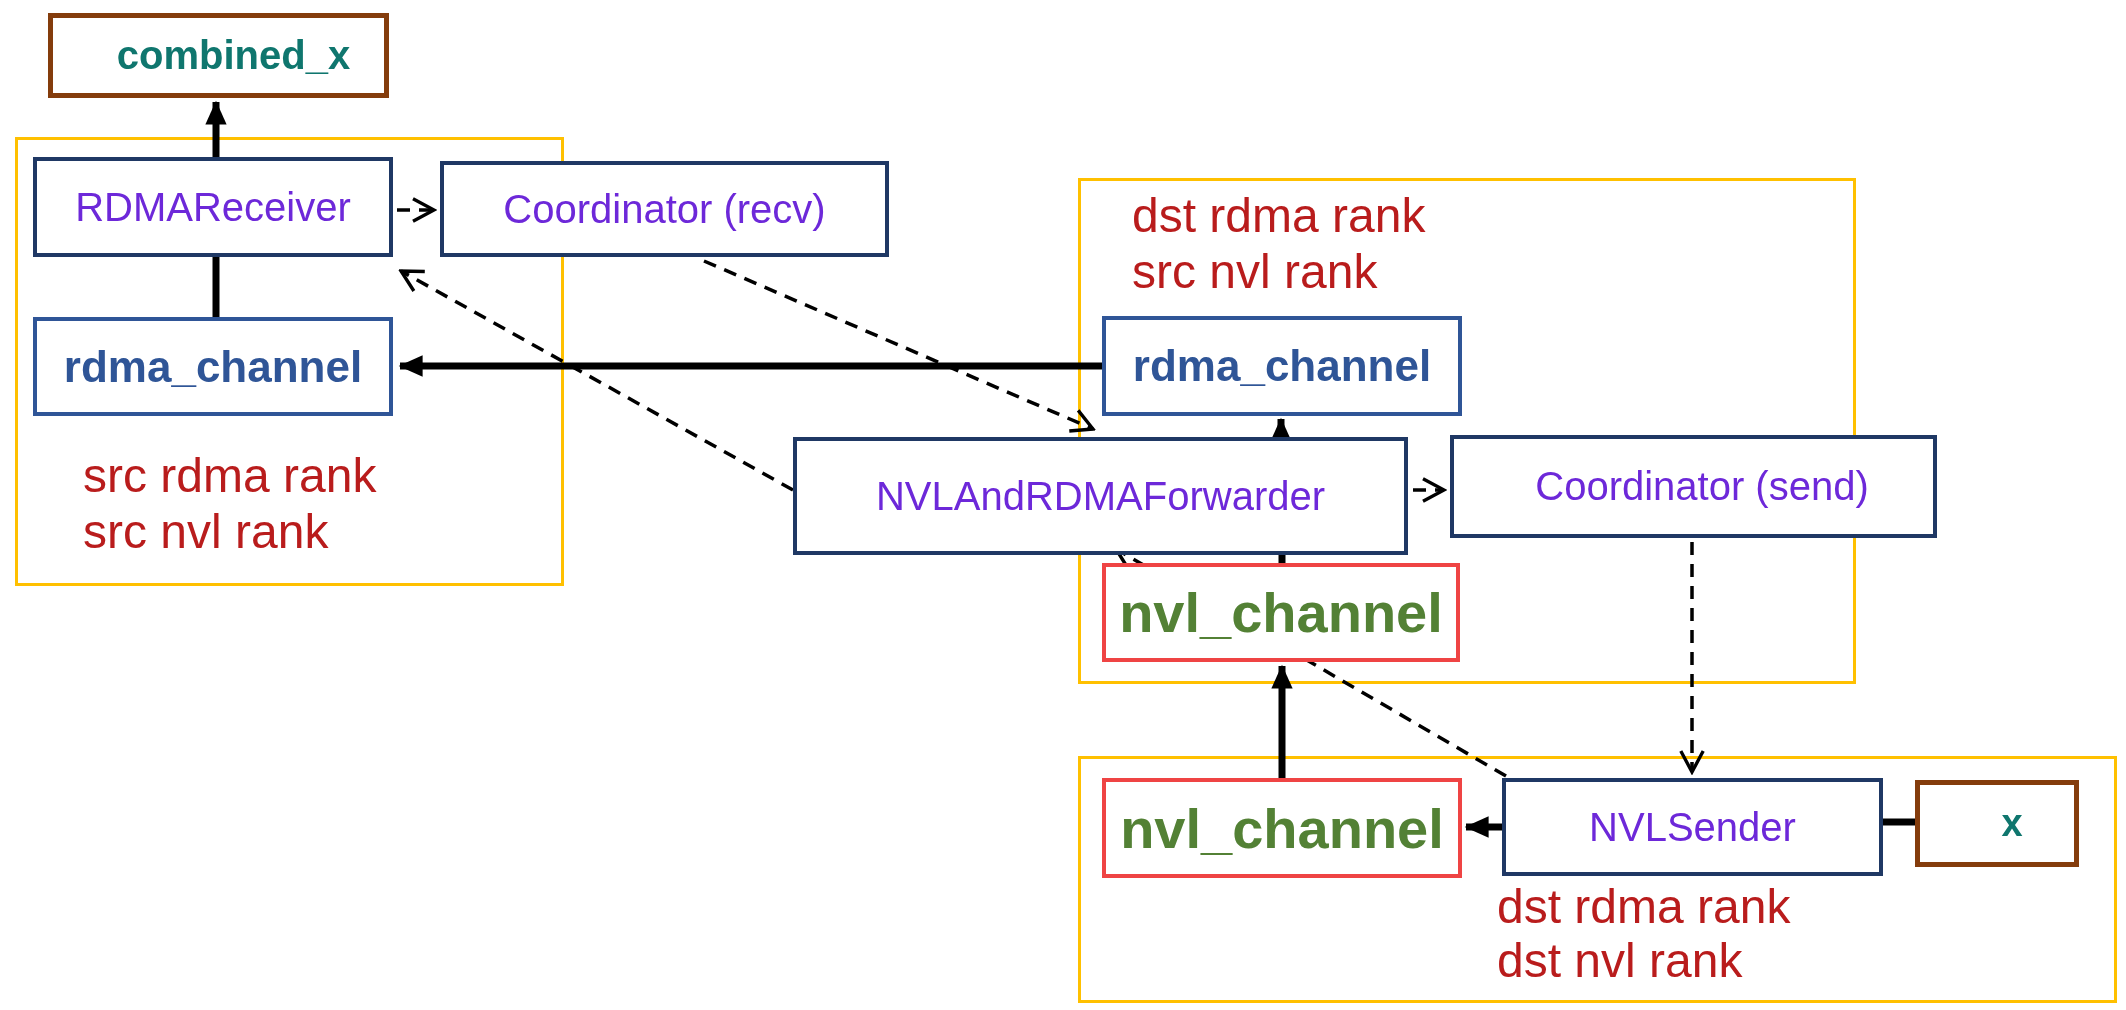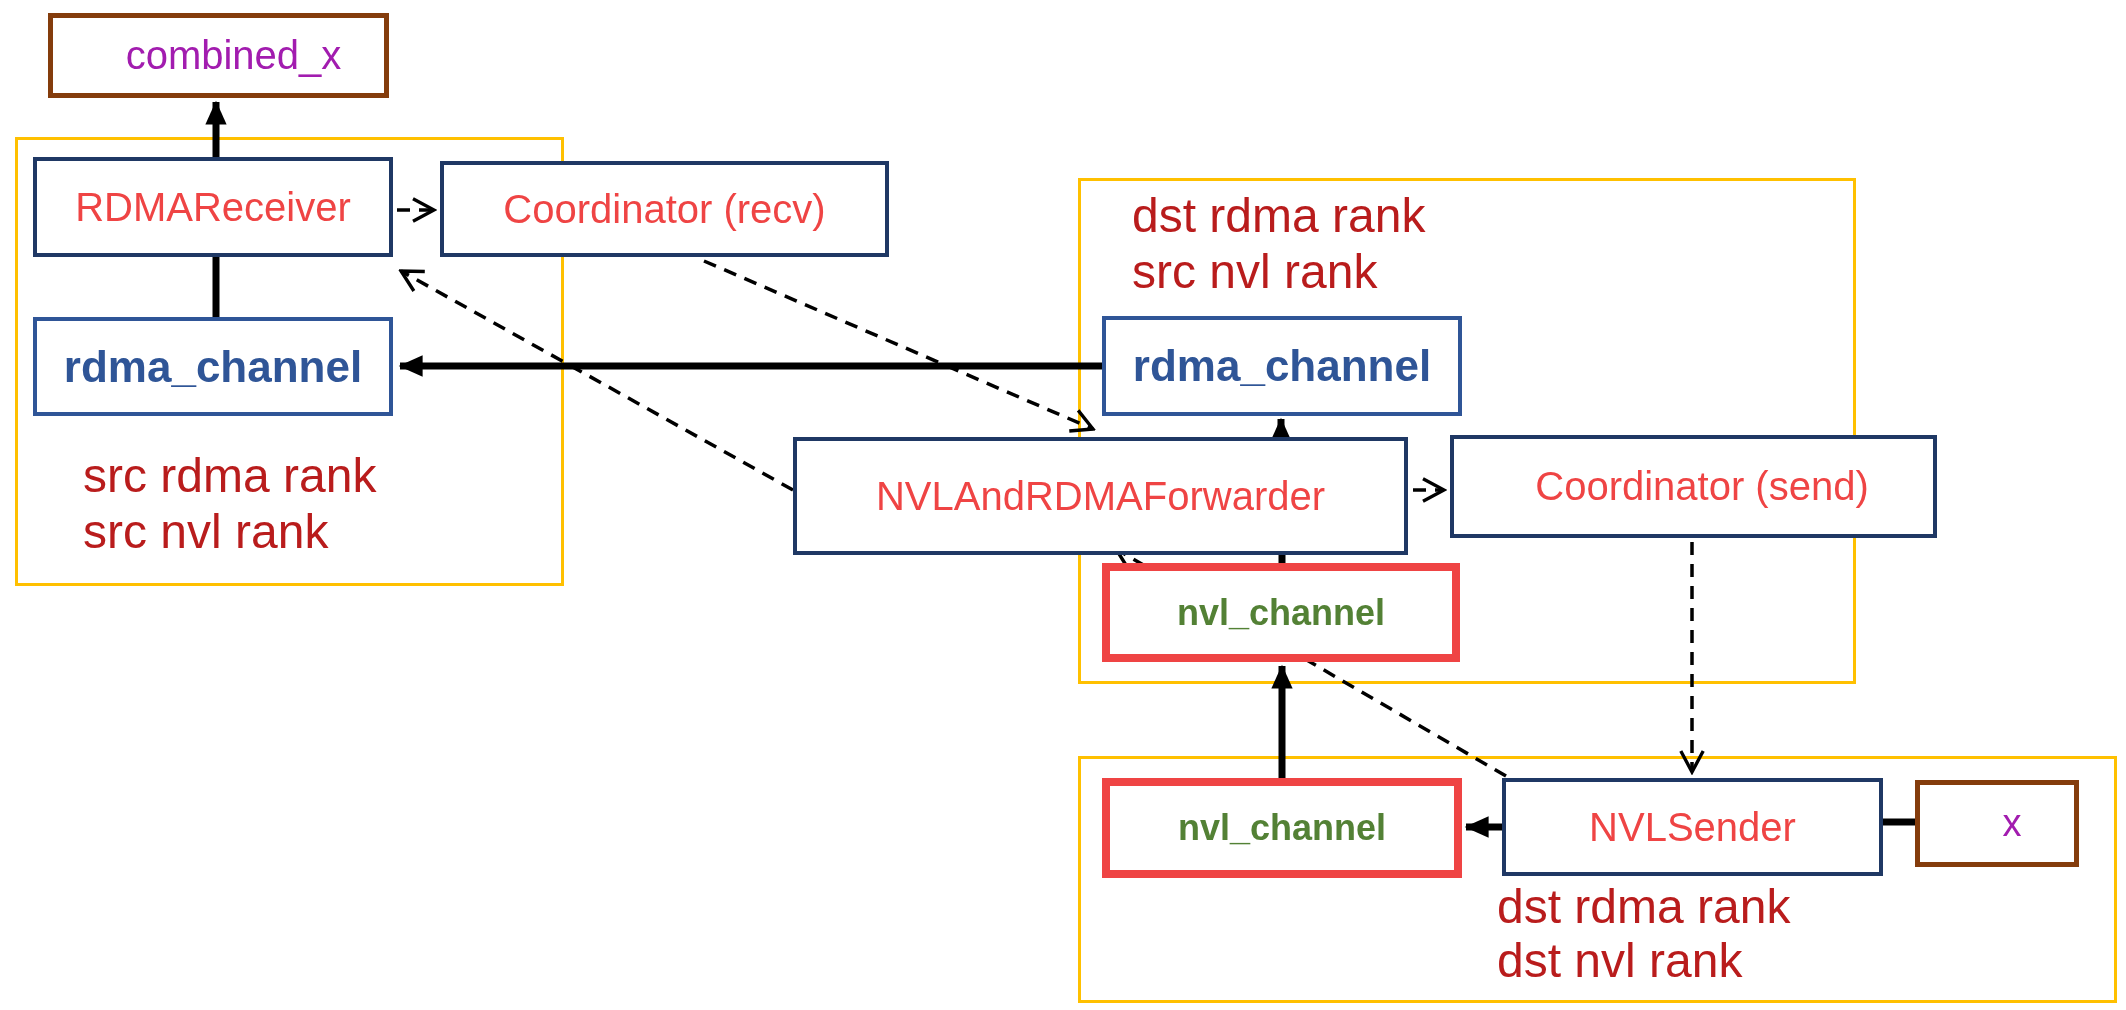--- a/index.html
+++ b/index.html
@@ -30,7 +30,7 @@
   .module{border:4px solid #1F3864;color:#ef4444;font-size:40px;}
   .rdma{border:4px solid #2F5597;color:#2F5597;font-size:44px;font-weight:bold;}
   .nvl{border:8px solid #ef4444;color:#538135;font-size:36px;font-weight:bold;}
-  .tensor{border:5px solid #843C0C;color:#a21caf;font-weight:normal;padding-left:30px;}
+  .tensor{border:5px solid #843C0C;color:#0f766e;font-weight:bold;padding-left:30px;}
   .rank-text{
     position:absolute;
     color:#b91c1c;

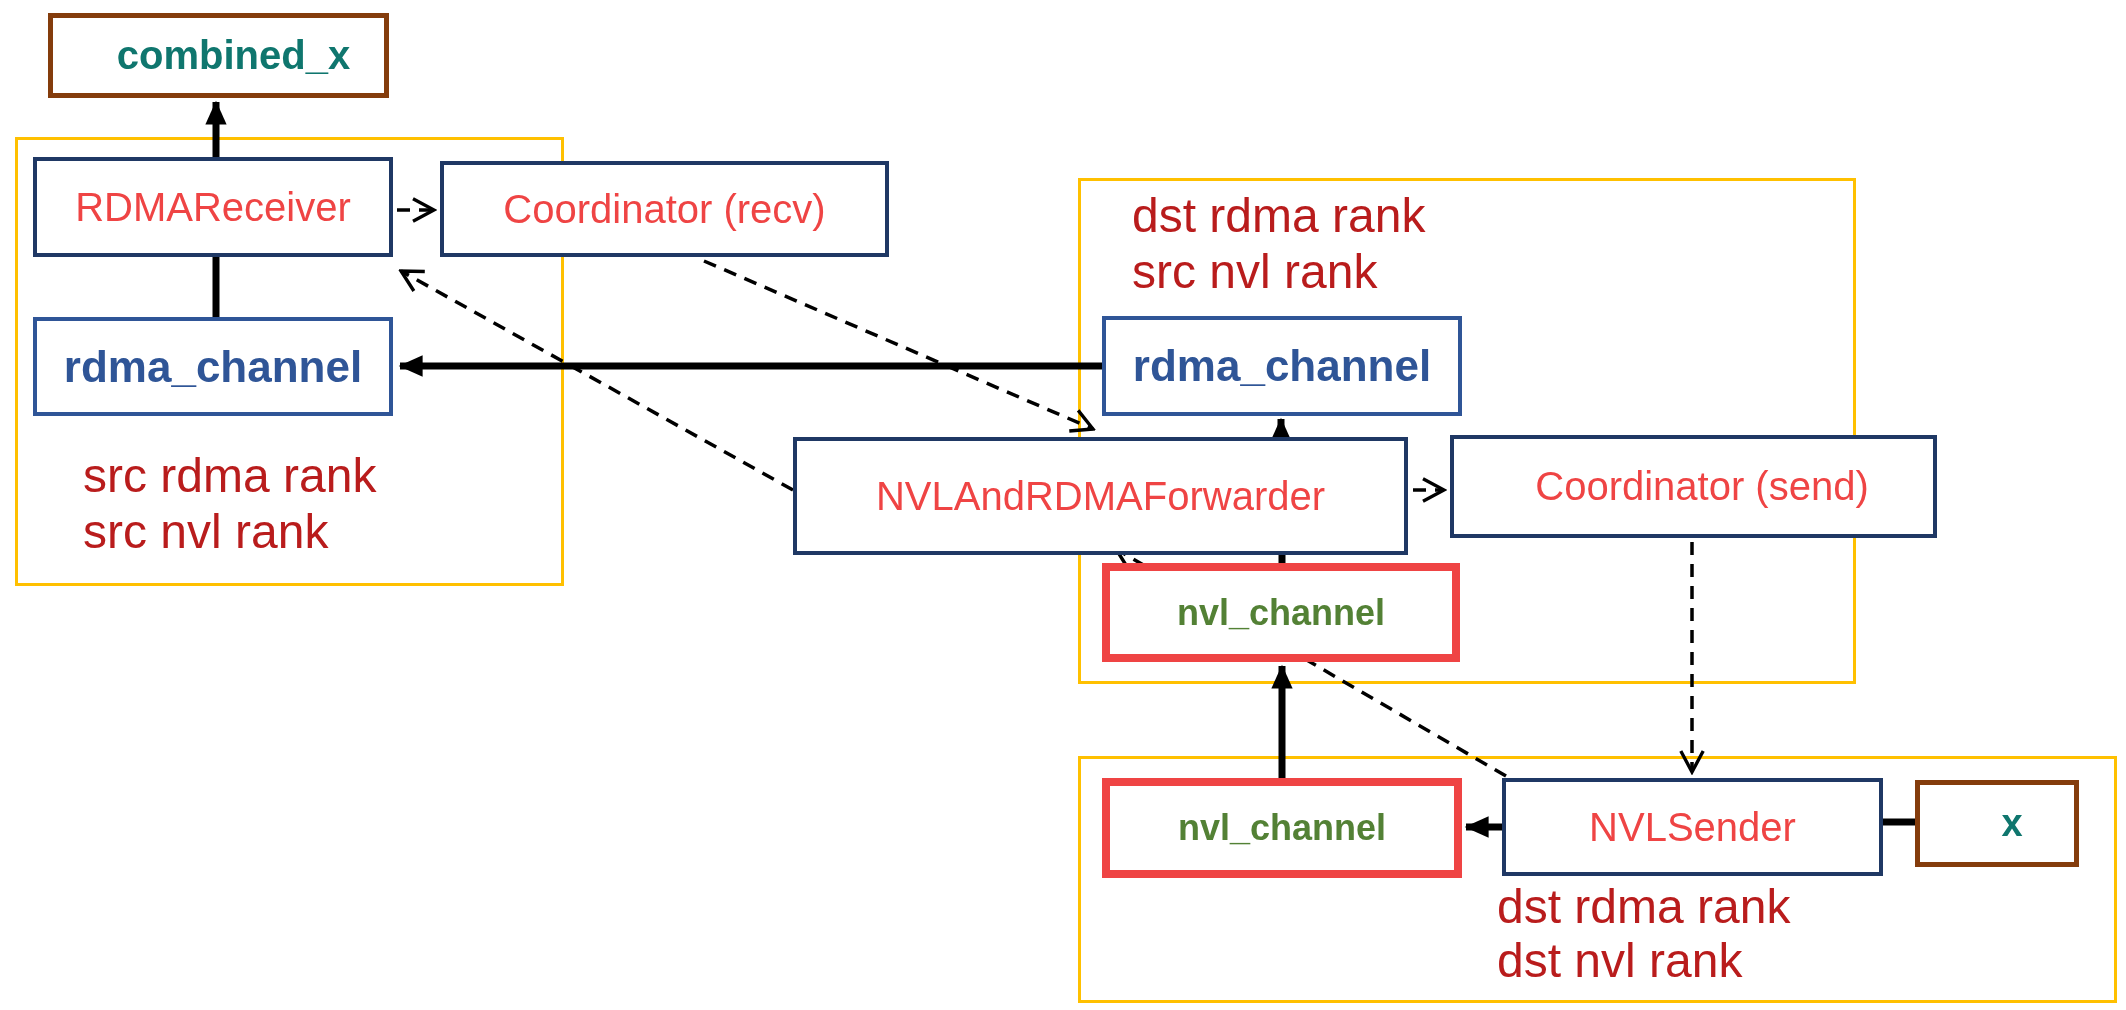--- a/index.html
+++ b/index.html
@@ -27,7 +27,7 @@
     z-index:3;
     box-sizing:border-box;
   }
-  .module{border:4px solid #1F3864;color:#ef4444;font-size:40px;}
+  .module{border:4px solid #1F3864;color:#6d28d9;font-size:40px;}
   .rdma{border:4px solid #2F5597;color:#2F5597;font-size:44px;font-weight:bold;}
   .nvl{border:8px solid #ef4444;color:#538135;font-size:36px;font-weight:bold;}
   .tensor{border:5px solid #843C0C;color:#0f766e;font-weight:bold;padding-left:30px;}

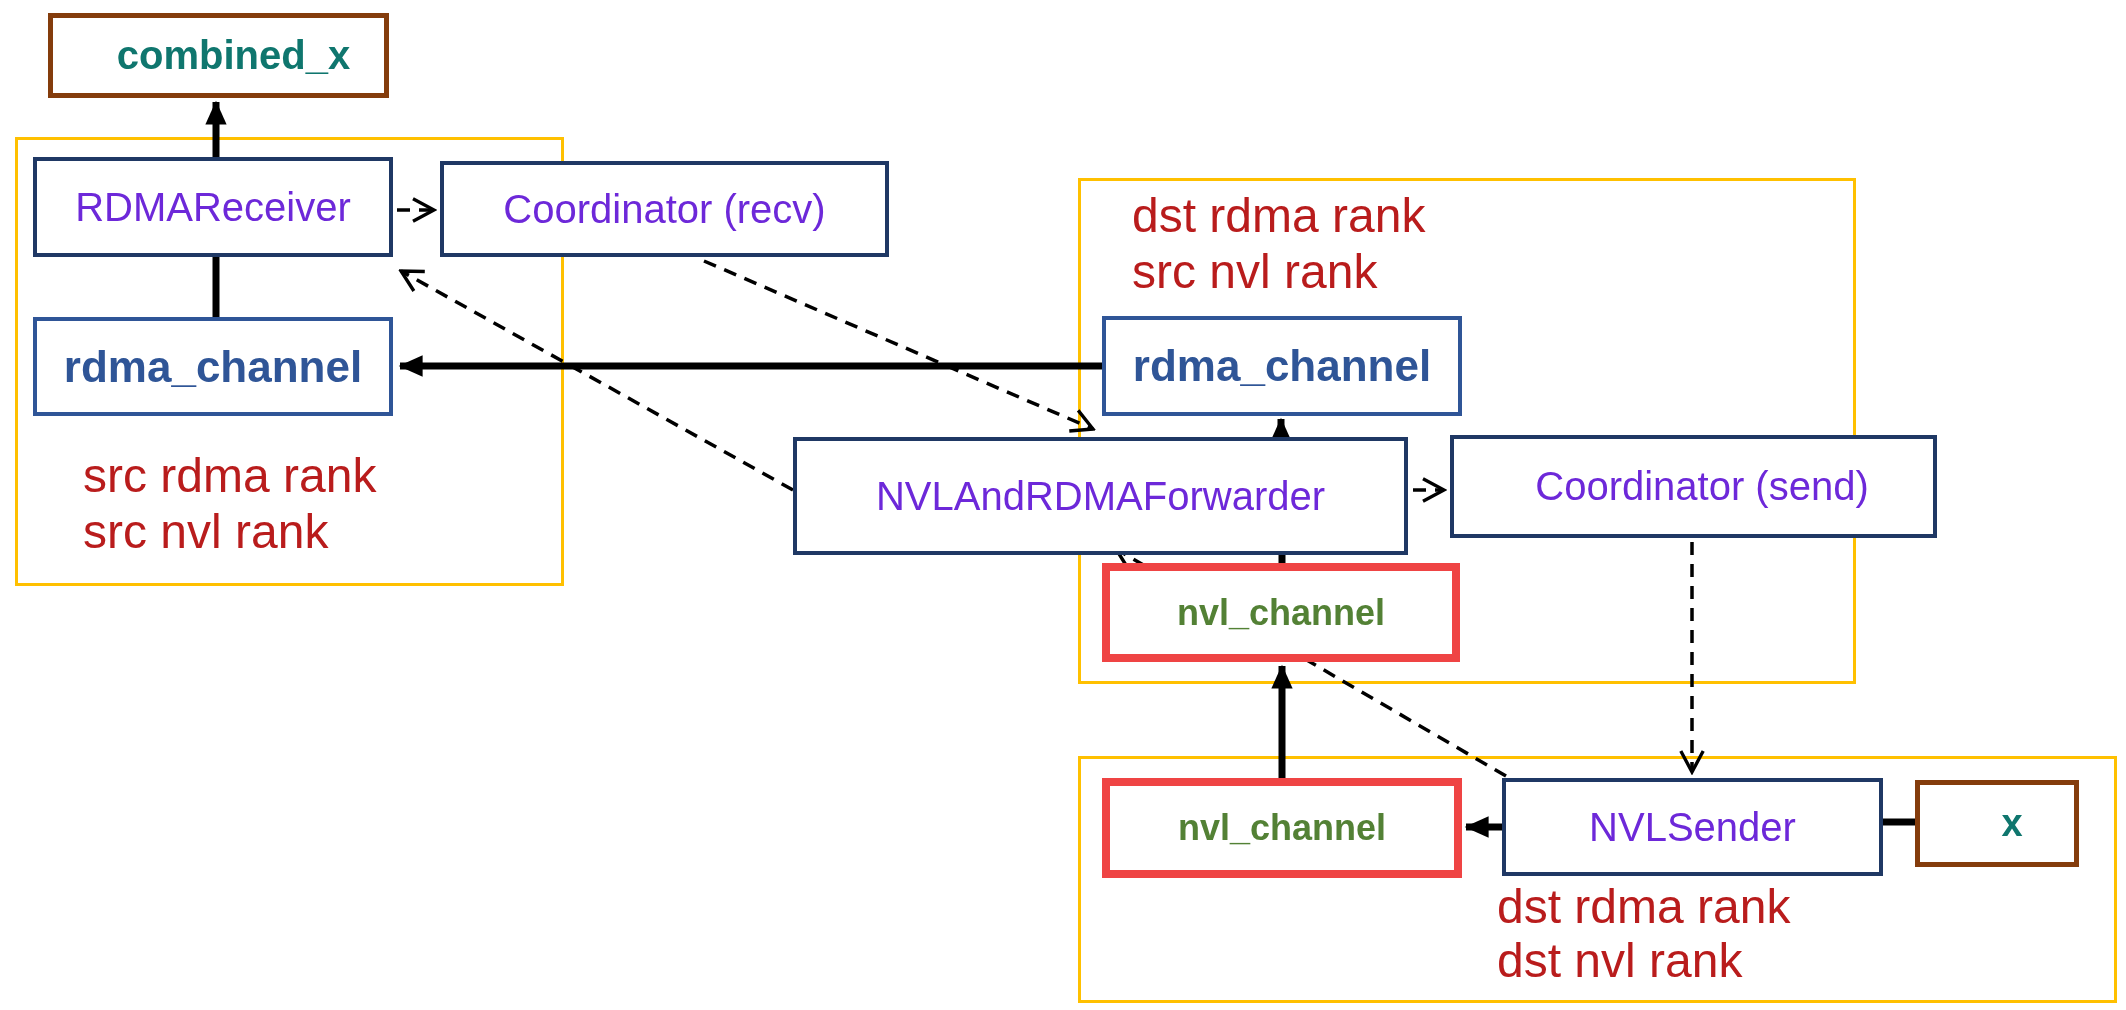--- a/index.html
+++ b/index.html
@@ -29,7 +29,7 @@
   }
   .module{border:4px solid #1F3864;color:#6d28d9;font-size:40px;}
   .rdma{border:4px solid #2F5597;color:#2F5597;font-size:44px;font-weight:bold;}
-  .nvl{border:8px solid #ef4444;color:#538135;font-size:36px;font-weight:bold;}
+  .nvl{border:4px solid #ef4444;color:#538135;font-size:56px;font-weight:bold;}
   .tensor{border:5px solid #843C0C;color:#0f766e;font-weight:bold;padding-left:30px;}
   .rank-text{
     position:absolute;

